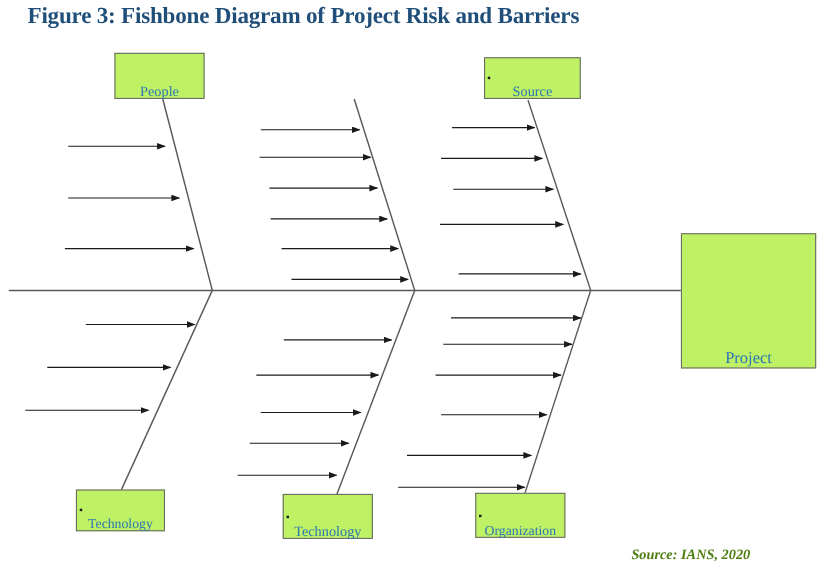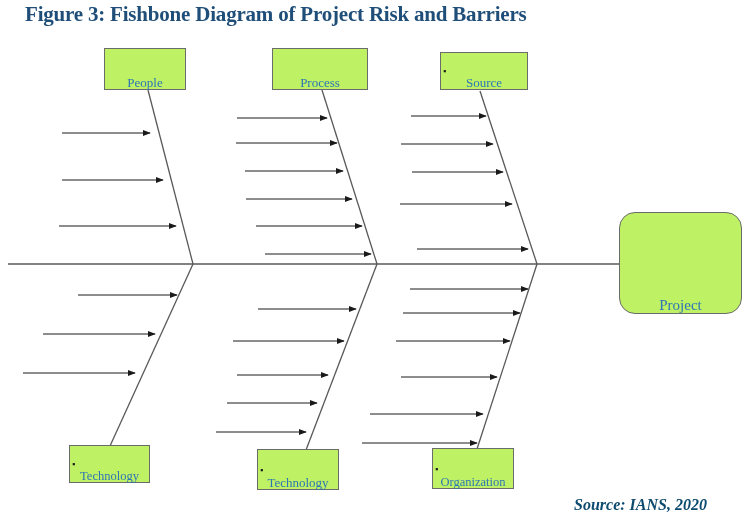--- a/index.html
+++ b/index.html
@@ -127,9 +127,6 @@
     <span class="cat-label">People</span>
   </div>
 
-  <div class="cat-box box-process">
-    <span class="cat-label">Process</span>
-  </div>
 
   <div class="cat-box box-other">
     <span class="bullet">▪</span>

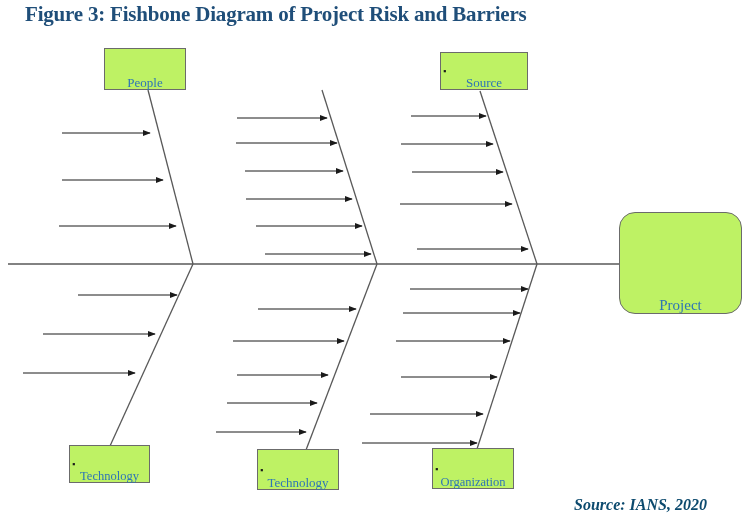--- a/index.html
+++ b/index.html
@@ -60,7 +60,7 @@
   .box-organization .cat-label { font-size: 12.5px; }
   .box-technology   { left: 257px; top: 449px; width: 82px;  height: 41px; }
   .box-organization { left: 432px; top: 448px; width: 82px;  height: 41px; }
-  .box-project      { left: 619px; top: 212px; width: 123px; height: 102px; border-radius: 16px; }
+  .box-project      { left: 619px; top: 212px; width: 123px; height: 123px; }
   .box-project .cat-label { font-size: 15px; }
   .source-note {
     position: absolute;

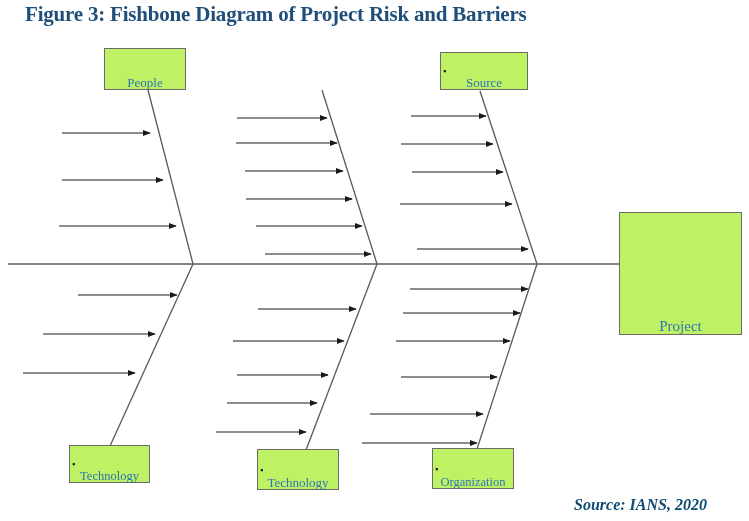--- a/index.html
+++ b/index.html
@@ -66,8 +66,8 @@
     position: absolute;
     left: 574px;
     top: 496px;
-    color: #0c4a6e;
-    font-size: 16px;
+    color: #4d7c0f;
+    font-size: 13px;
     font-style: italic;
     font-weight: 600;
     white-space: nowrap;

